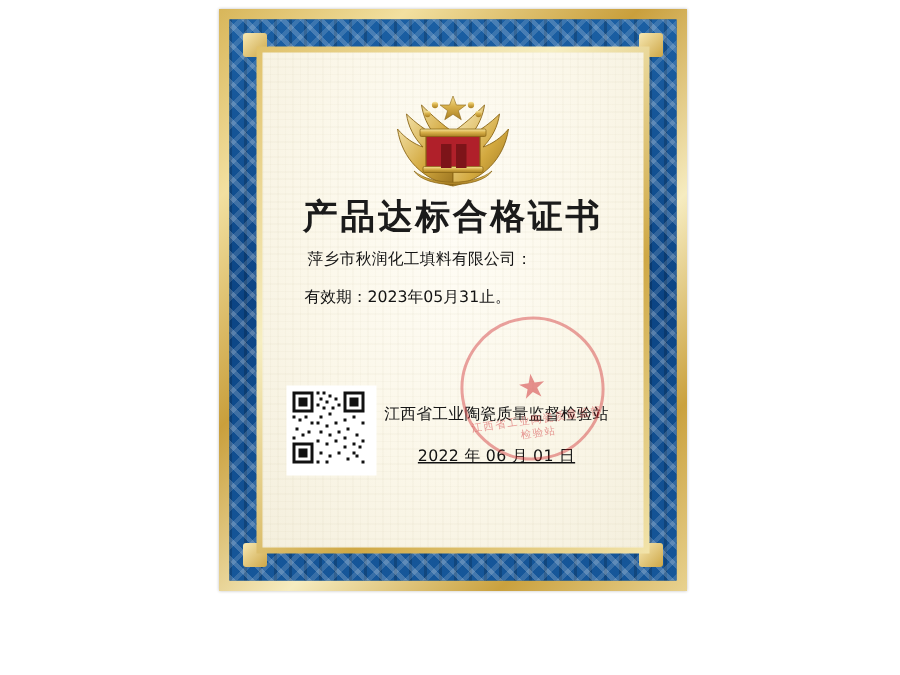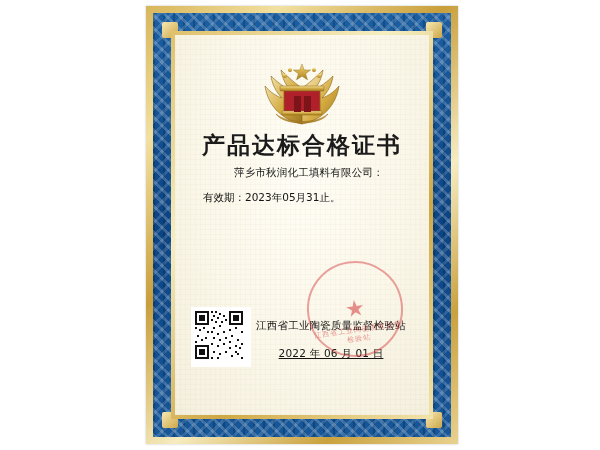--- a/index.html
+++ b/index.html
@@ -26,7 +26,7 @@
     left: 146px;
     top: 6px;
     width: 312px;
-    height: 438px;
+    height: 388px;
     background: #f3efe2;
     box-shadow: 0 0 2px rgba(0,0,0,0.25);
     overflow: hidden;

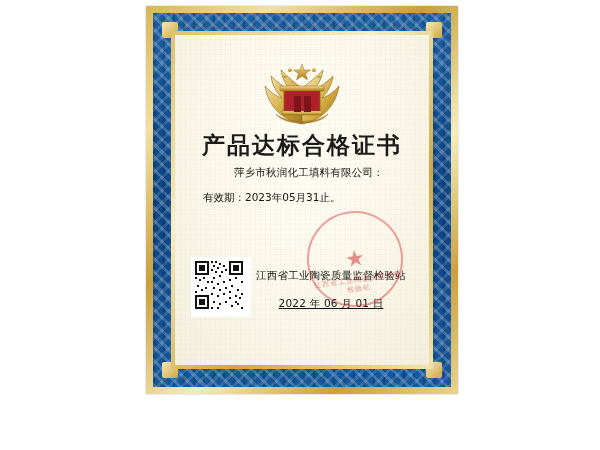--- a/index.html
+++ b/index.html
@@ -122,11 +122,10 @@
   }
   .recipient {
     margin-top: 10px;
-    padding-left: 19px;
+    padding-left: 30px;
     font-size: 10.5px;
     color: #141414;
     letter-spacing: 0.2px;
-    margin-left: 40px;
   }
   .body-text {
     margin-top: 4px;

